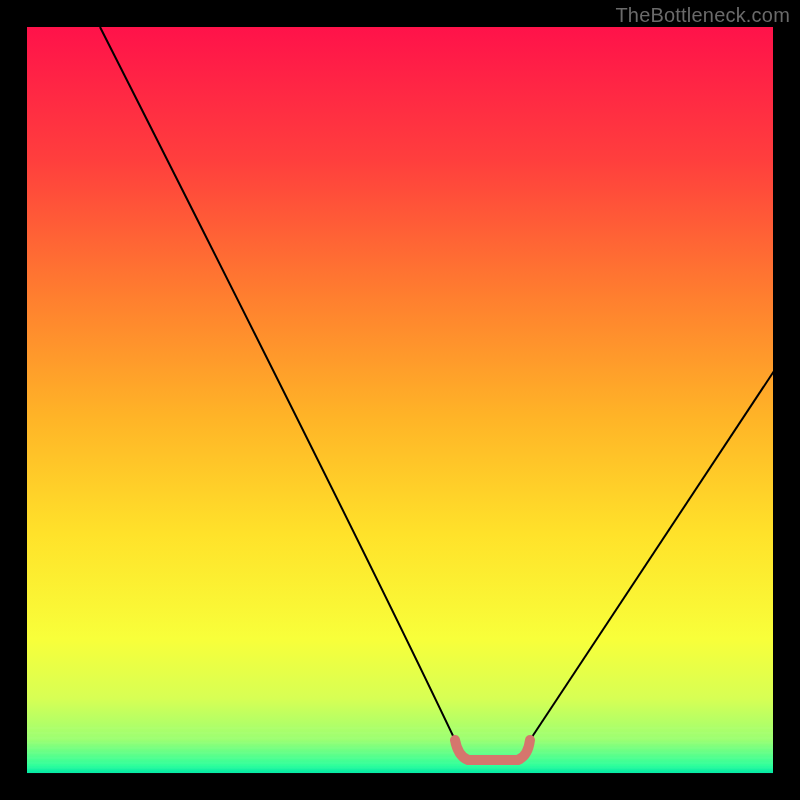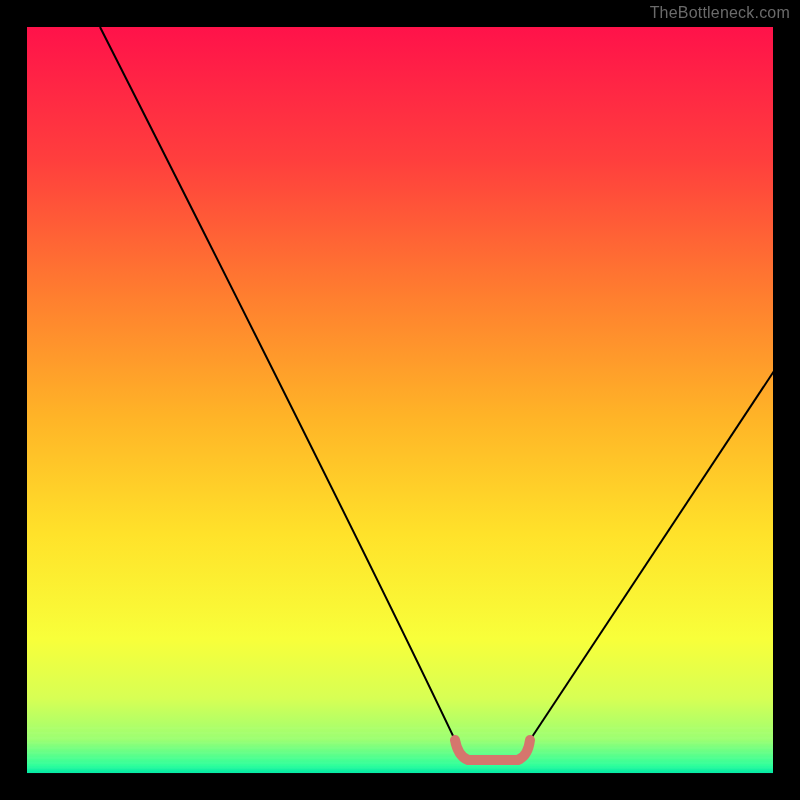--- a/index.html
+++ b/index.html
@@ -21,7 +21,7 @@
     top: 4px;
     right: 10px;
     color: #6a6a6a;
-    font-size: 16px;
+    font-size: 20px;
     font-weight: 500;
     letter-spacing: 0.2px;
     user-select: none;

